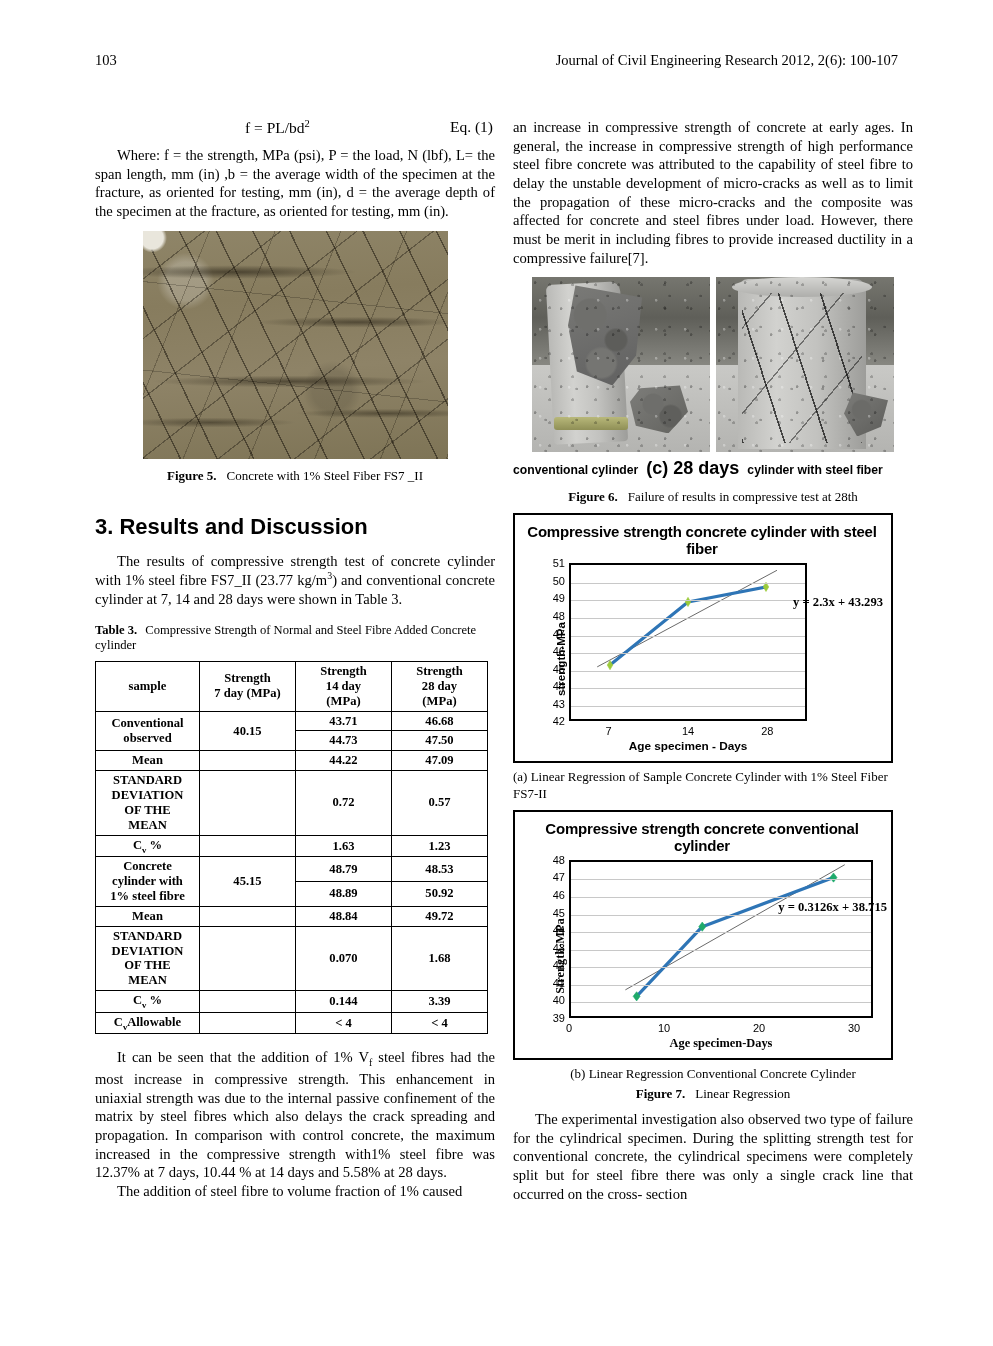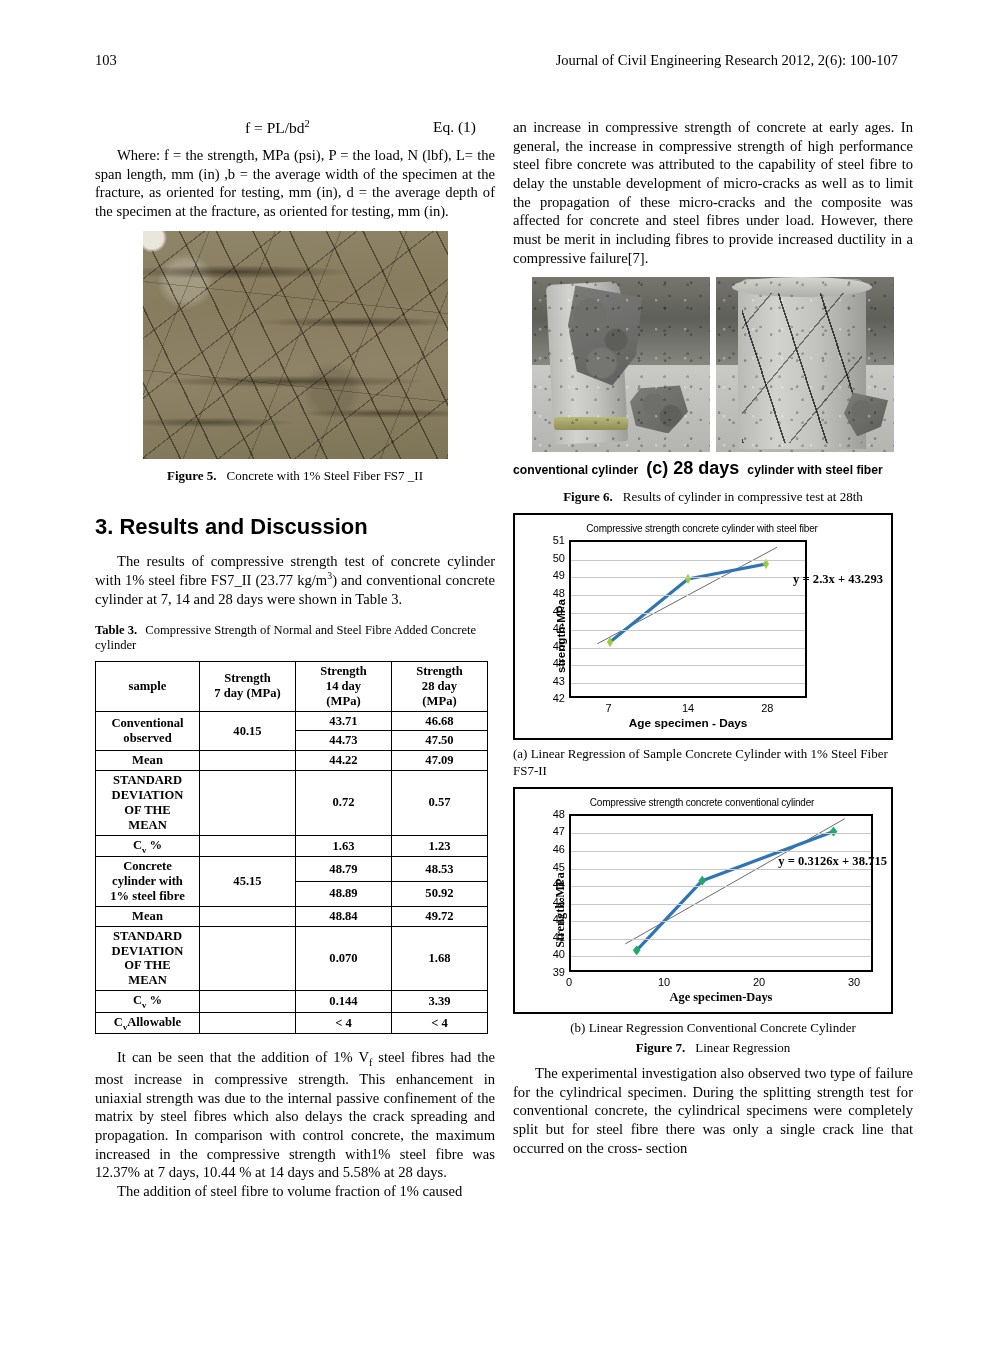--- a/index.html
+++ b/index.html
@@ -59,7 +59,7 @@
     position: absolute; left: 150px; top: 0;
   }
   .eq-line .eq-number {
-    position: absolute; right: 19px; top: 0;
+    position: absolute; right: 2px; top: 0;
   }
   sup.sup { font-size: 0.68em; vertical-align: super; }
   sub.sub { font-size: 0.68em; vertical-align: sub; }

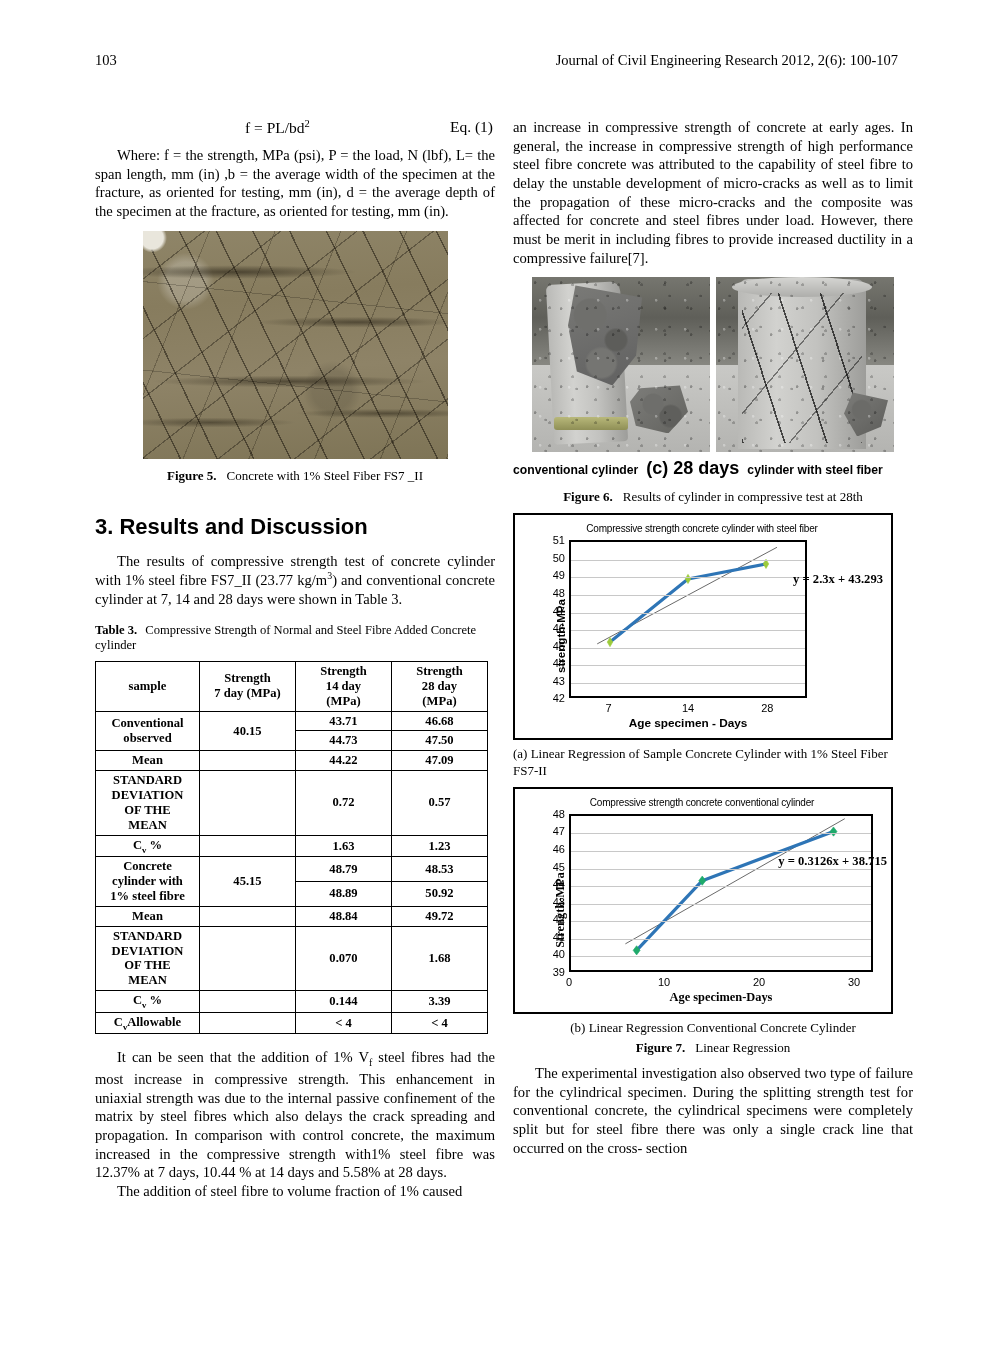--- a/index.html
+++ b/index.html
@@ -534,7 +534,7 @@
         <span>cylinder with steel fiber</span>
       </div>
       <div class="fig-caption" style="margin-top:10px">
-        <span class="cap-label">Figure 6.</span><span class="cap-text">Results of cylinder in compressive test at 28th</span>
+        <span class="cap-label">Figure 6.</span><span class="cap-text">Failure of results in compressive test at 28th</span>
       </div>
     </div>
 

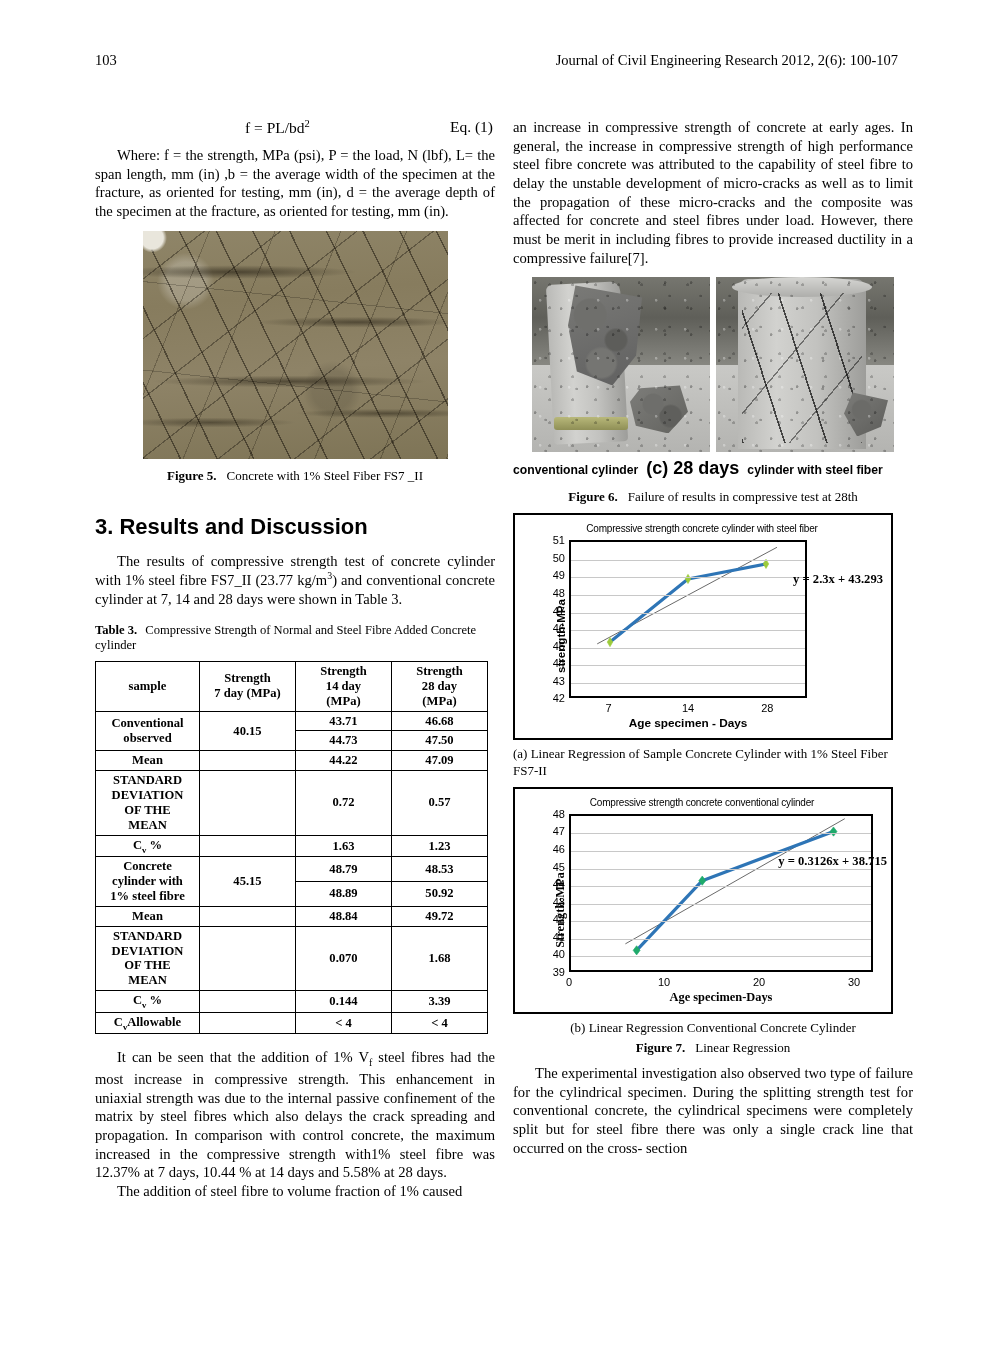--- a/index.html
+++ b/index.html
@@ -249,8 +249,8 @@
   .chart-title {
     text-align: center;
     font-family: "Liberation Sans", sans-serif;
-    font-weight: normal;
-    font-size: 10px;
+    font-weight: bold;
+    font-size: 15px;
     margin: 2px 0 6px 0;
     letter-spacing: -0.2px;
   }

